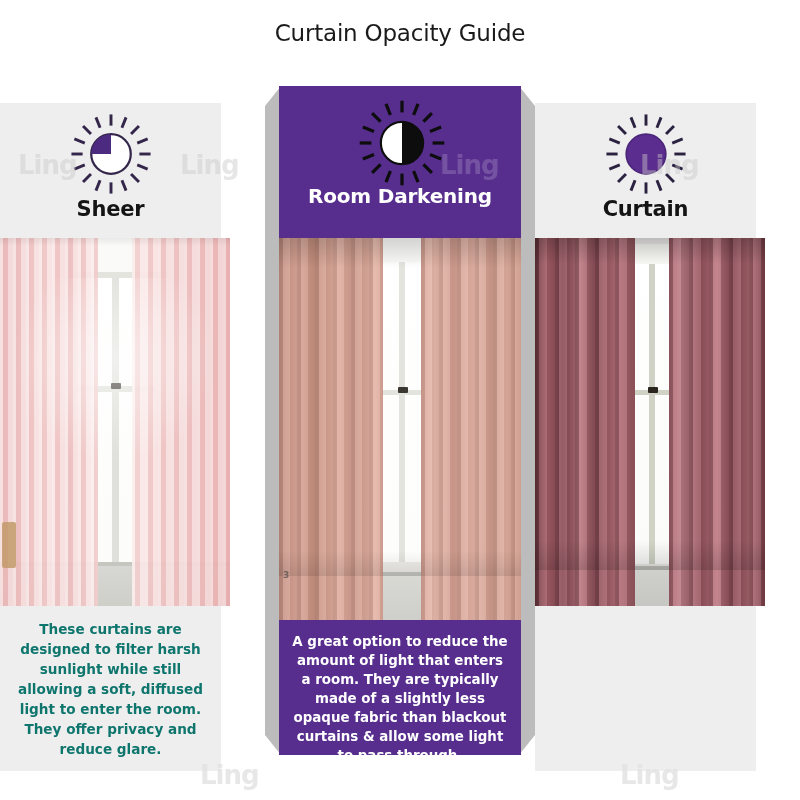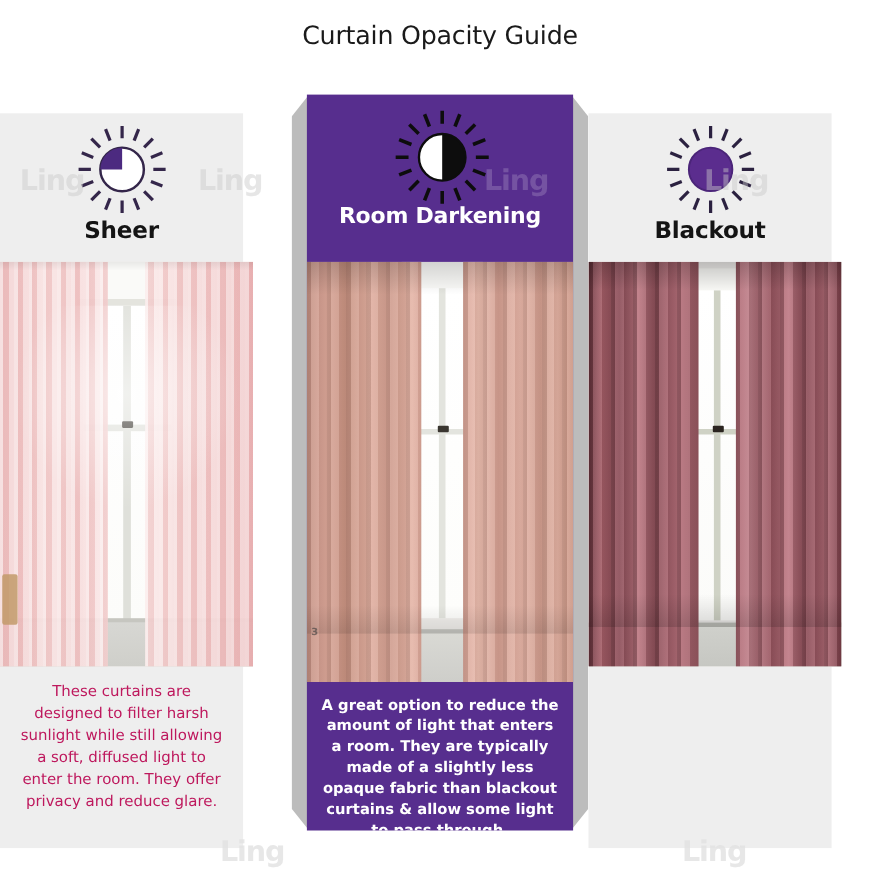--- a/index.html
+++ b/index.html
@@ -311,7 +311,7 @@
           <circle cx="50" cy="50" r="23" fill="#5b2d8e" stroke="#4b2579" stroke-width="2"></circle>
         </svg>
       </span>
-      <span class="card-title">Blackout</span>
+      <span class="card-title">Curtain</span>
     </div>
 
     <div class="photo">

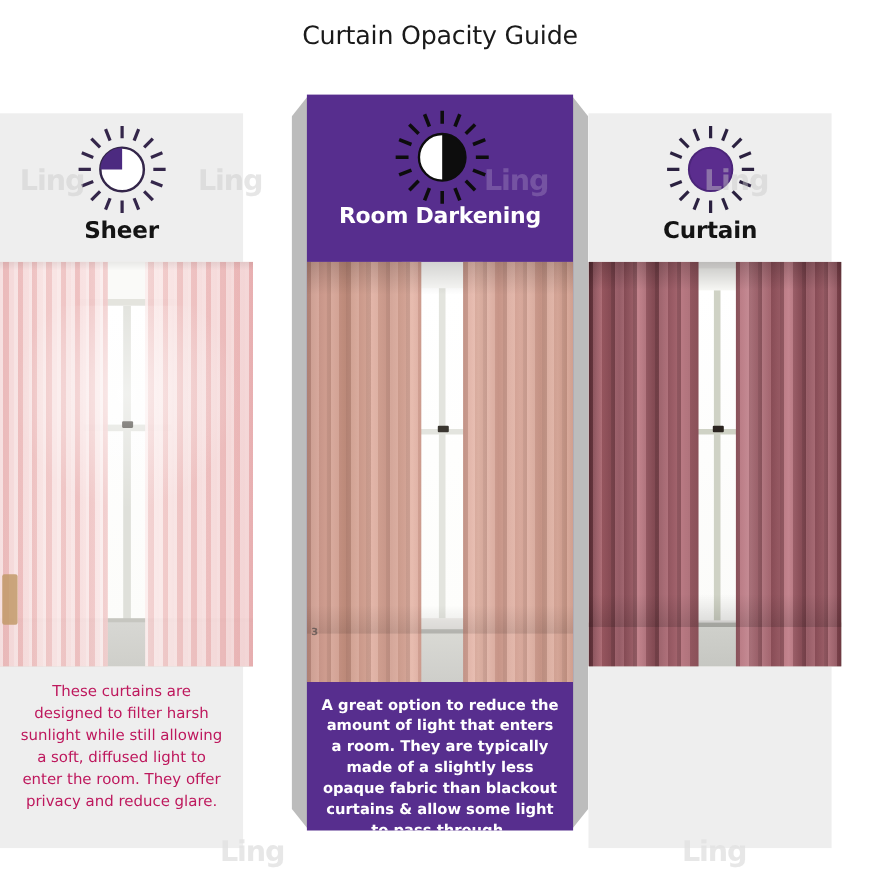--- a/index.html
+++ b/index.html
@@ -72,8 +72,8 @@
     text-align: center;
     font-size: 13.6px;
     line-height: 1.47;
-    font-weight: 400;
-    color: #be185d;
+    font-weight: 700;
+    color: #0f766e;
     font-family: "DejaVu Sans", sans-serif;
   }
 

